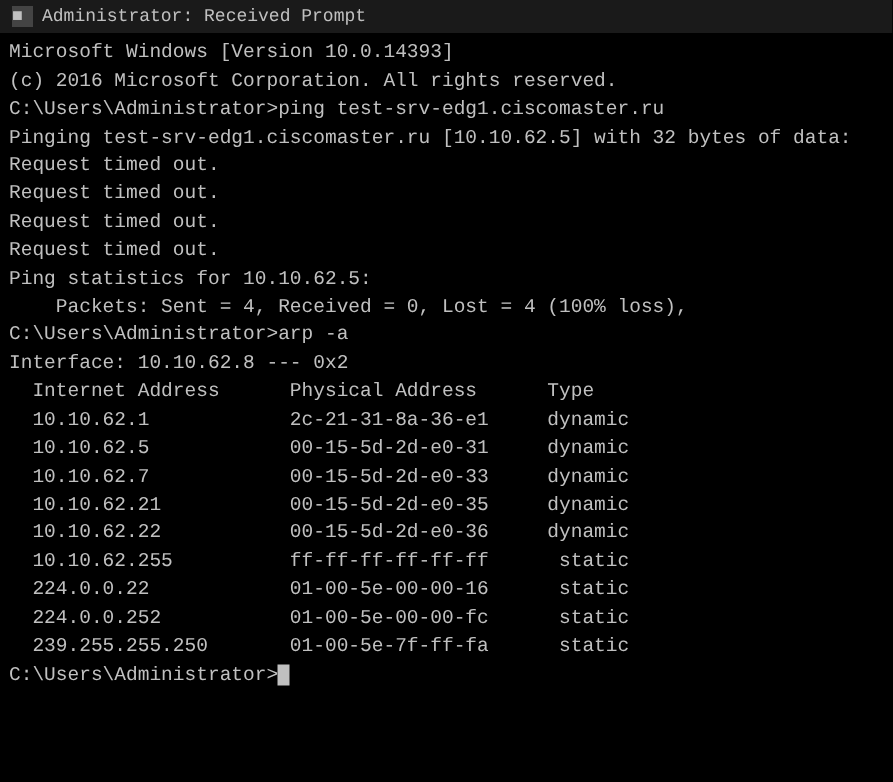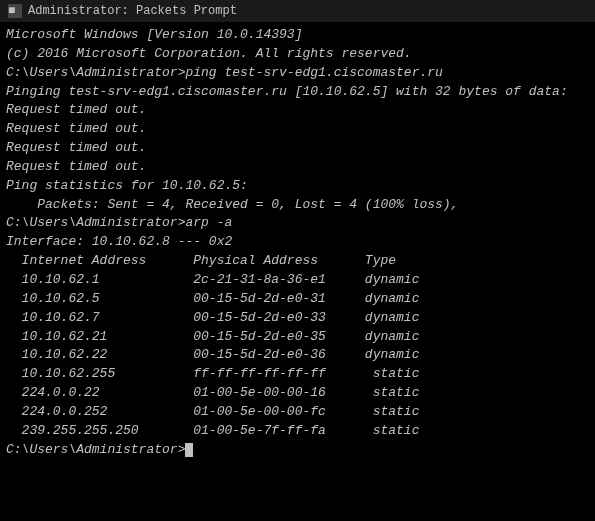--- a/index.html
+++ b/index.html
@@ -66,7 +66,7 @@
 <div class="window">
   <div class="title-bar">
     <span class="title-bar-icon">■</span>
-    <span>Administrator: Packets Prompt</span>
+    <span>Administrator: Received Prompt</span>
   </div>
   <div class="console-body" id="console-output"><span class="line">Microsoft Windows [Version 10.0.14393]</span><span class="line">(c) 2016 Microsoft Corporation. All rights reserved.</span><span class="line"></span><span class="line">C:\Users\Administrator&gt;ping test-srv-edg1.ciscomaster.ru</span><span class="line"></span><span class="line">Pinging test-srv-edg1.ciscomaster.ru [10.10.62.5] with 32 bytes of data:</span><span class="line">Request timed out.</span><span class="line">Request timed out.</span><span class="line">Request timed out.</span><span class="line">Request timed out.</span><span class="line"></span><span class="line">Ping statistics for 10.10.62.5:</span><span class="line">    Packets: Sent = 4, Received = 0, Lost = 4 (100% loss),</span><span class="line"></span><span class="line">C:\Users\Administrator&gt;arp -a</span><span class="line"></span><span class="line">Interface: 10.10.62.8 --- 0x2</span><span class="line">  Internet Address      Physical Address      Type</span><span class="line">  10.10.62.1            2c-21-31-8a-36-e1     dynamic</span><span class="line">  10.10.62.5            00-15-5d-2d-e0-31     dynamic</span><span class="line">  10.10.62.7            00-15-5d-2d-e0-33     dynamic</span><span class="line">  10.10.62.21           00-15-5d-2d-e0-35     dynamic</span><span class="line">  10.10.62.22           00-15-5d-2d-e0-36     dynamic</span><span class="line">  10.10.62.255          ff-ff-ff-ff-ff-ff      static</span><span class="line">  224.0.0.22            01-00-5e-00-00-16      static</span><span class="line">  224.0.0.252           01-00-5e-00-00-fc      static</span><span class="line">  239.255.255.250       01-00-5e-7f-ff-fa      static</span><span class="line"></span><span class="line">C:\Users\Administrator&gt;<span class="cursor"></span></span></div>
 </div>

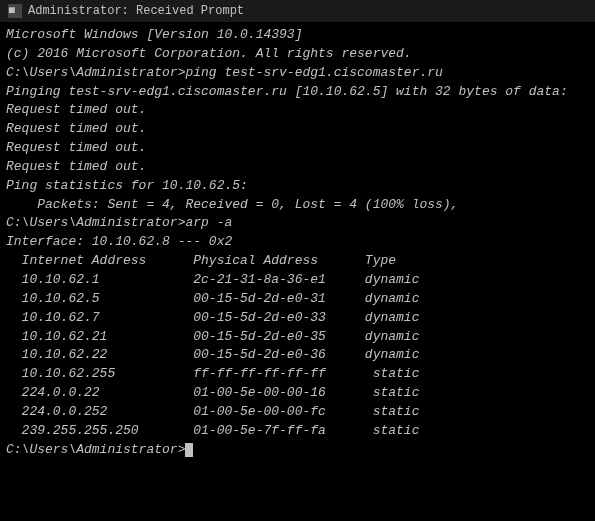--- a/index.html
+++ b/index.html
@@ -45,7 +45,6 @@
     }
     .line {
       display: block;
-      font-style: italic;
     }
     .cursor {
       display: inline-block;

